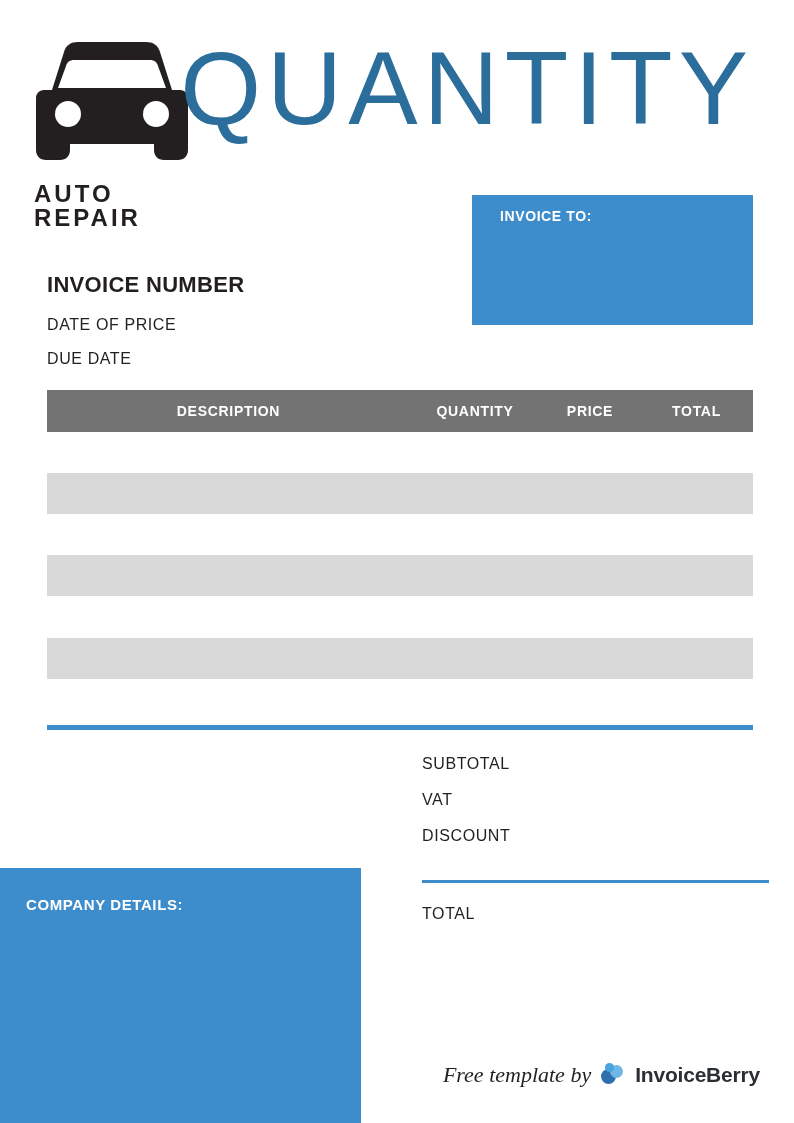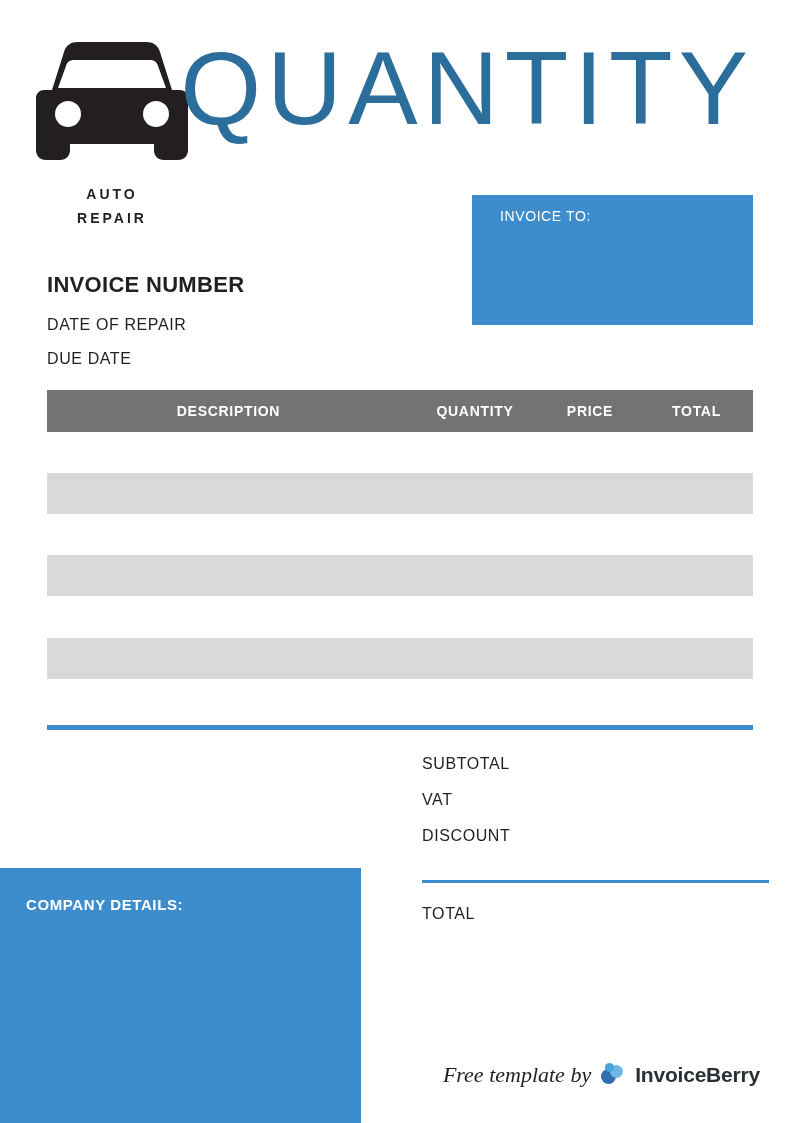--- a/index.html
+++ b/index.html
@@ -35,10 +35,9 @@
   }
   .logo-text {
     margin-top: 12px;
-    text-align: center;
-    color: #231f20;
-    font-weight: bold;
-    font-size: 14px;
+    color: #231f20;
+    font-weight: bold;
+    font-size: 24px;
     letter-spacing: 3px;
     line-height: 24px;
     font-family: "Liberation Sans", sans-serif;

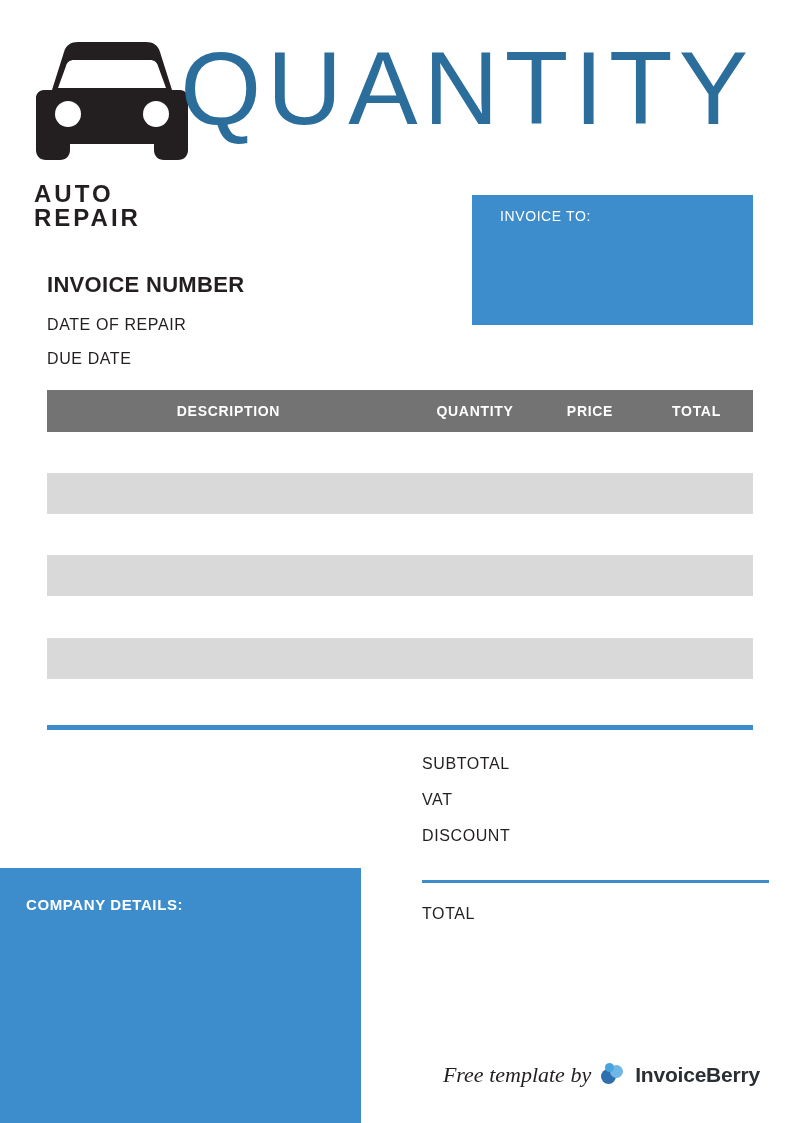--- a/index.html
+++ b/index.html
@@ -98,7 +98,7 @@
     top: 13px;
     color: #ffffff;
     font-size: 14px;
-    font-weight: normal;
+    font-weight: bold;
     letter-spacing: 0.6px;
   }
 

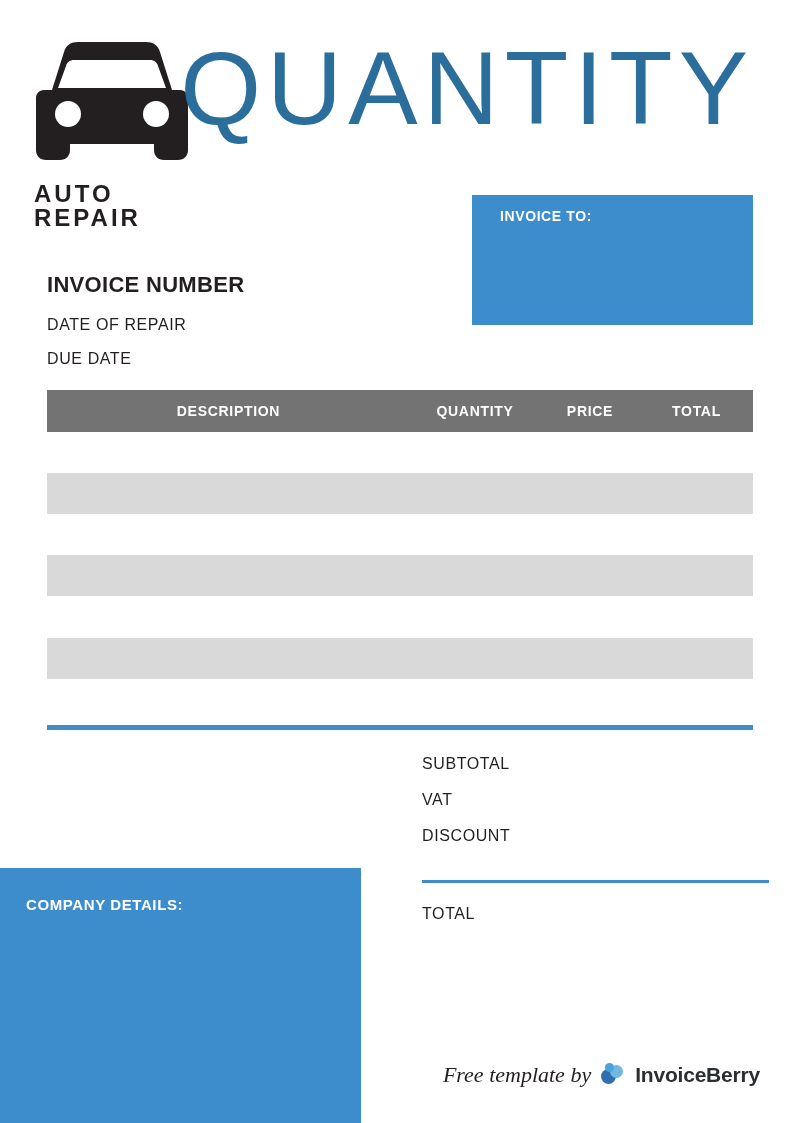--- a/index.html
+++ b/index.html
@@ -264,7 +264,7 @@
   <div class="invoice-title">QUANTITY</div>
 
   <div class="invoice-number">INVOICE NUMBER</div>
-  <div class="date-of-issue">DATE OF REPAIR</div>
+  <div class="date-of-issue">DATE OF PRICE</div>
   <div class="due-date">DUE DATE</div>
 
   <div class="invoice-to-box">

